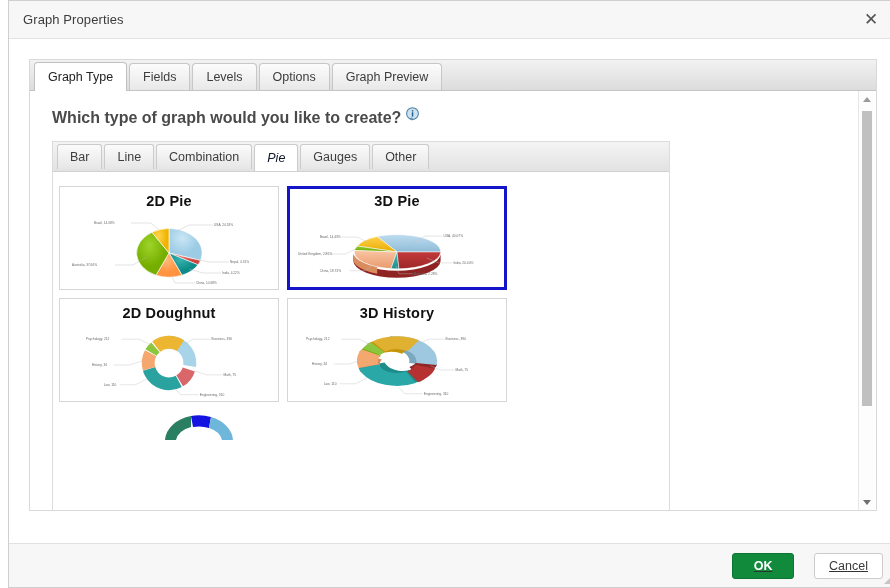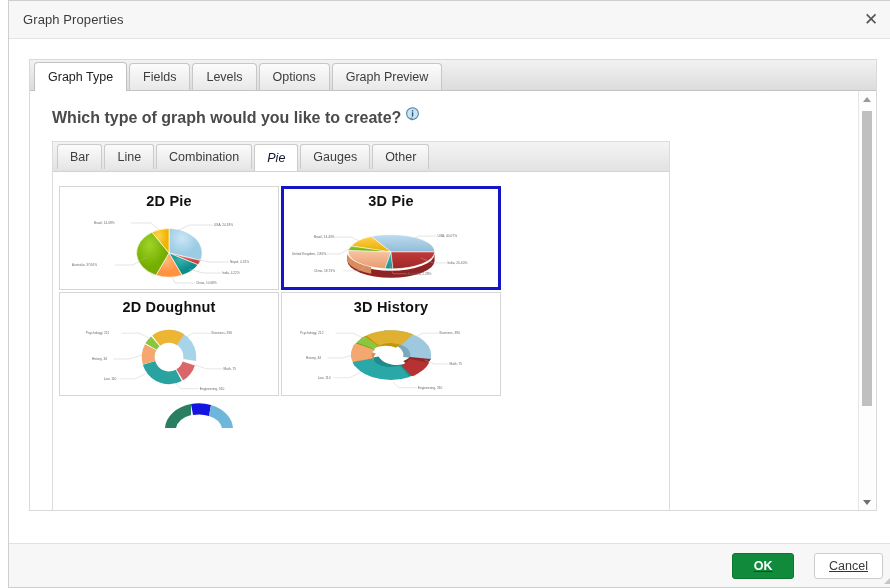--- a/index.html
+++ b/index.html
@@ -189,7 +189,7 @@
     padding: 14px 0 10px 0;
     display: flex;
     flex-wrap: wrap;
-    gap: 2px;
+    gap: 8px;
     justify-content: flex-start;
     padding-left: 6px;
   }

